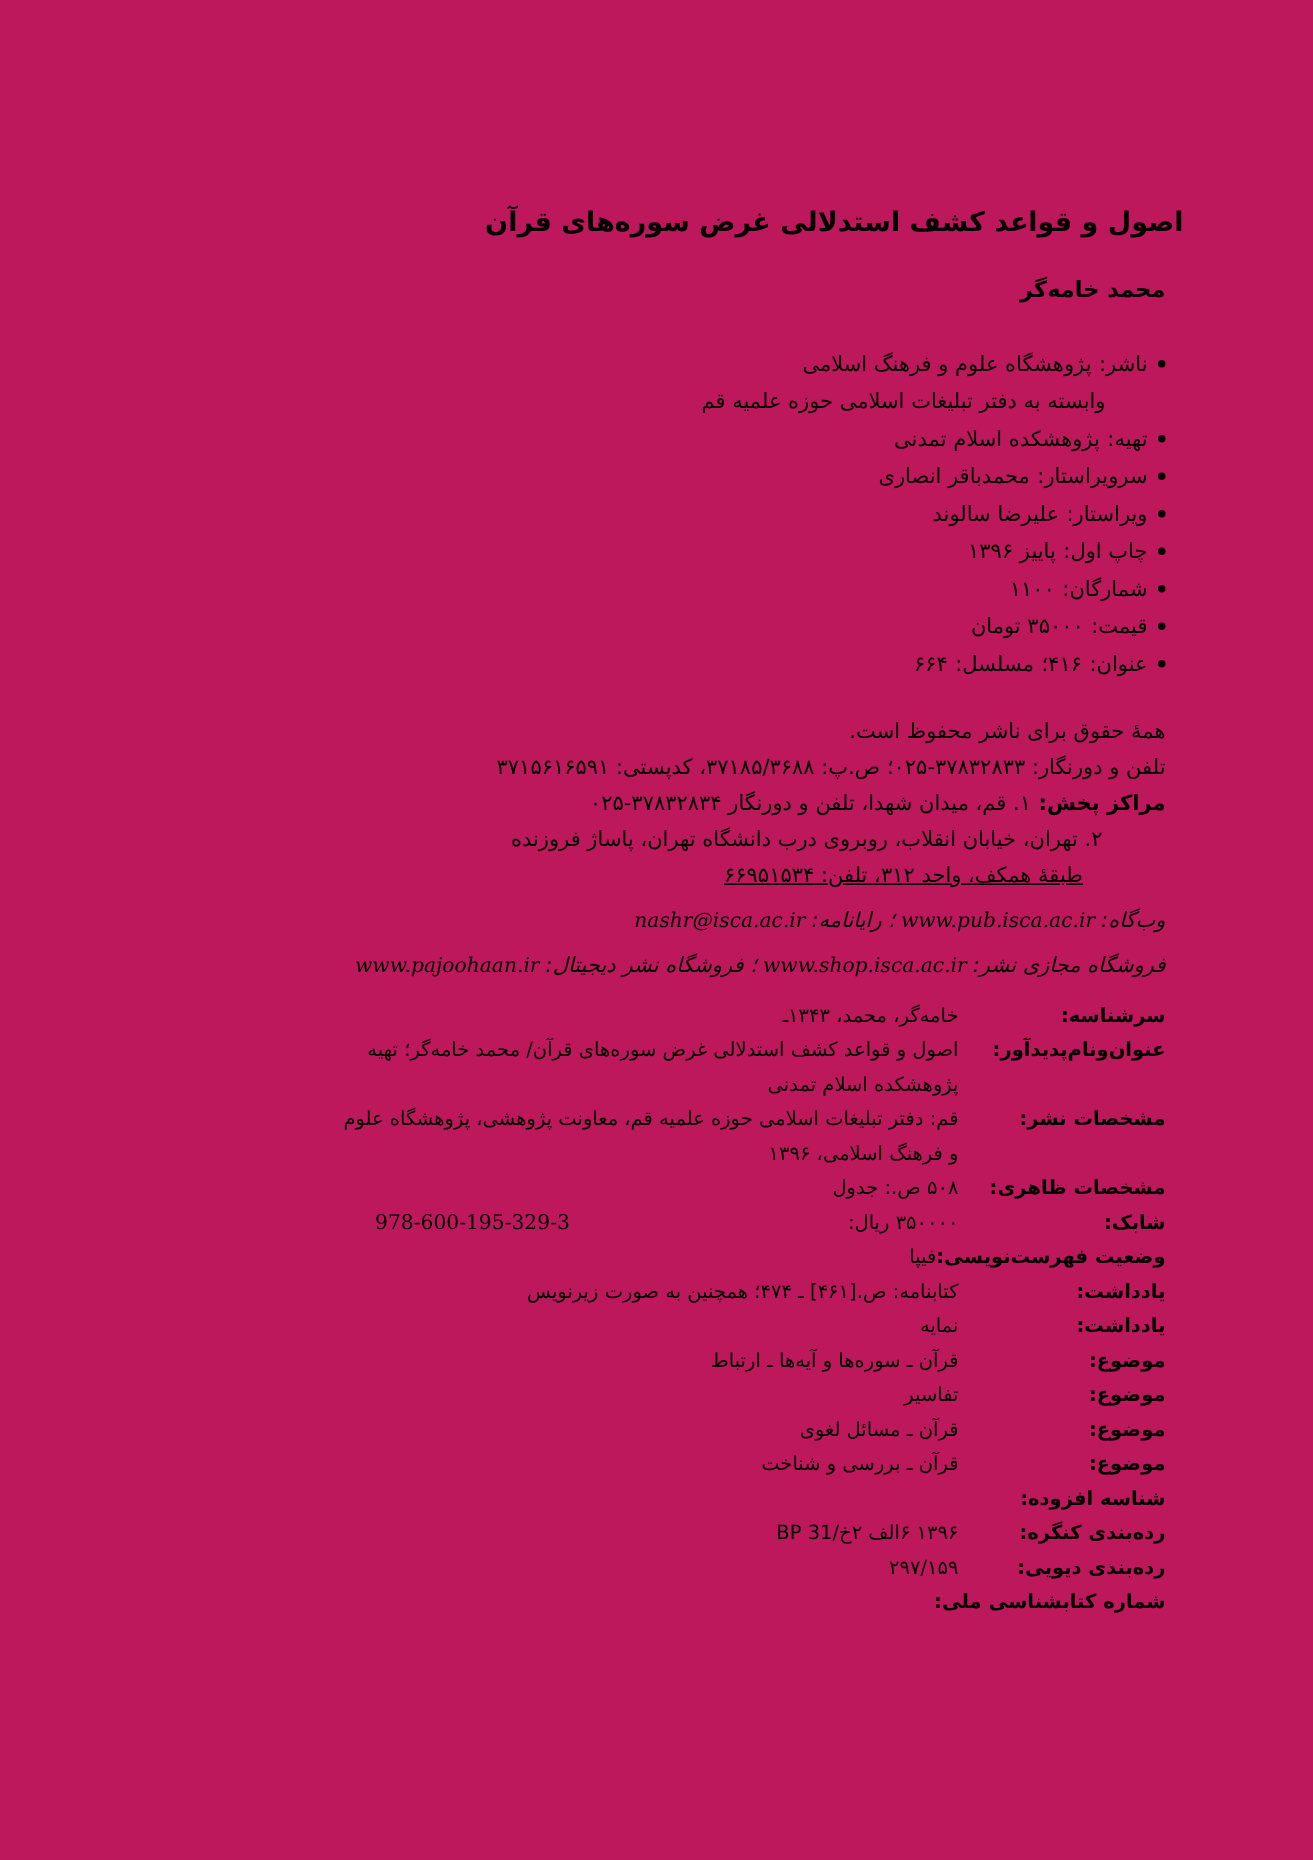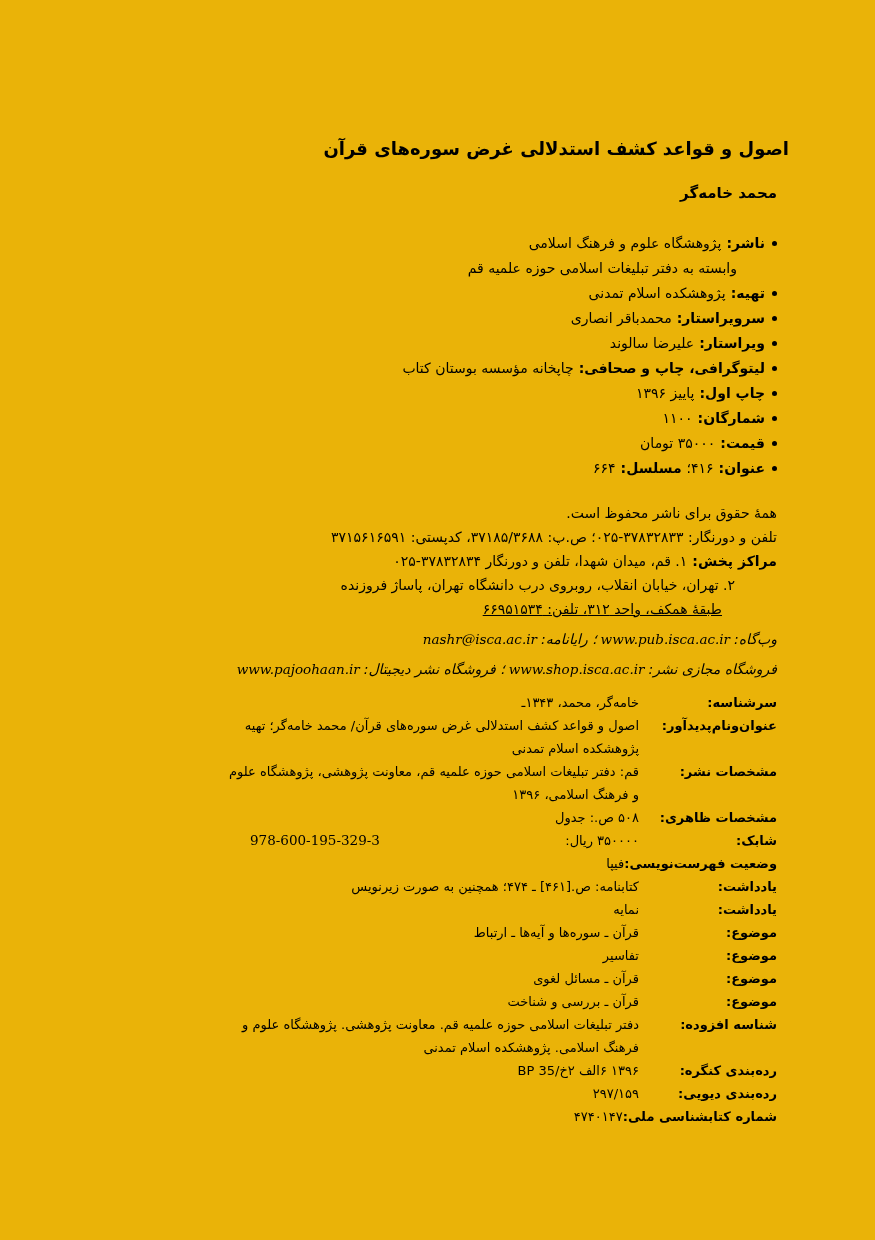--- a/index.html
+++ b/index.html
@@ -15,7 +15,7 @@
     box-sizing:border-box;
     direction:rtl;
     padding:137px 98px 0 95px;
-    background:#eab308;
+    background:#be185d;
   }
   .page-title{
     font-size:18px;

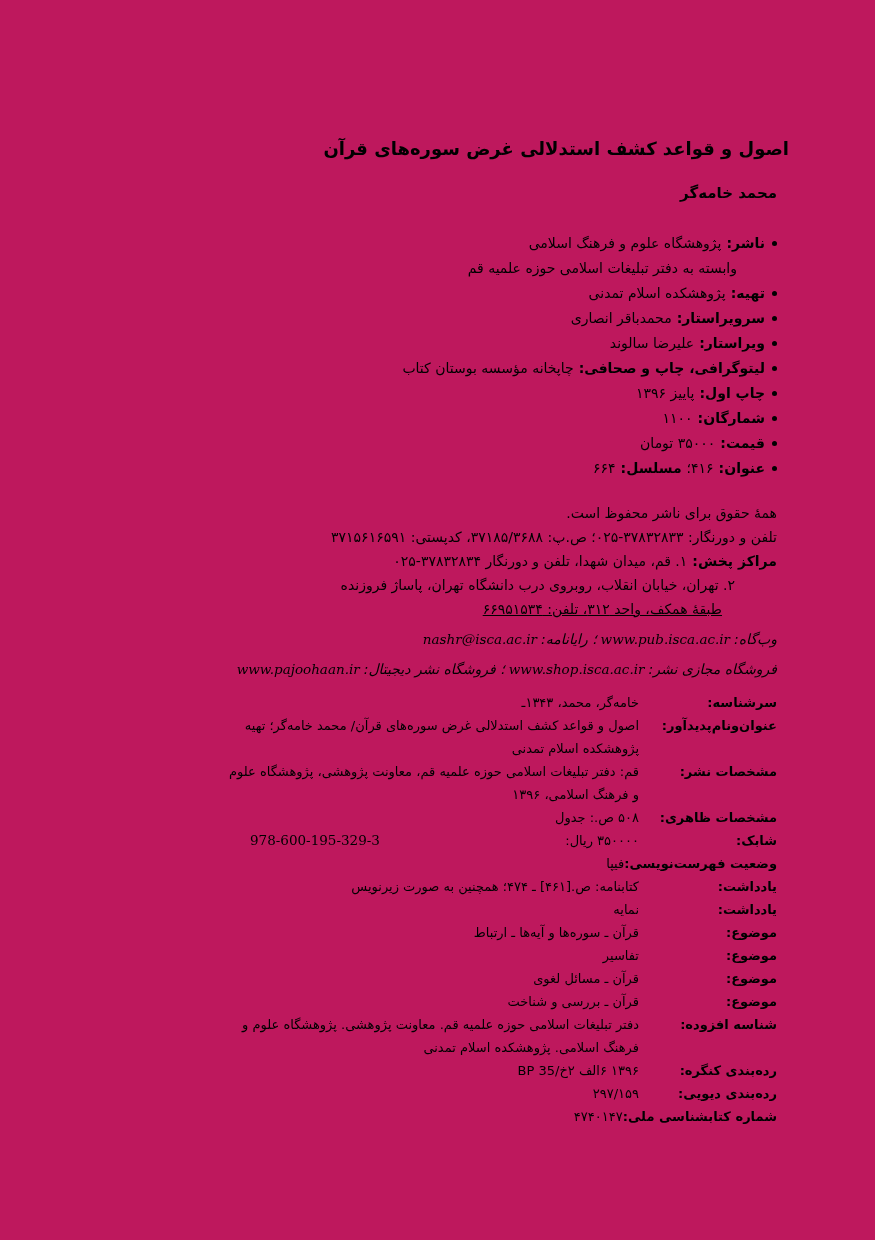--- a/index.html
+++ b/index.html
@@ -39,7 +39,7 @@
     display:inline-block;width:5px;height:5px;border-radius:50%;
     background:#000;margin-left:7px;vertical-align:2px;
   }
-  .blabel{font-weight:bold;margin-left:5px;}
+  .blabel{font-weight:normal;margin-left:5px;}
   .bval{margin-left:5px;}
   .cont{padding-right:40px;text-align:right;}
   .contact{margin-top:20px;font-size:14px;line-height:24px;text-align:right;}

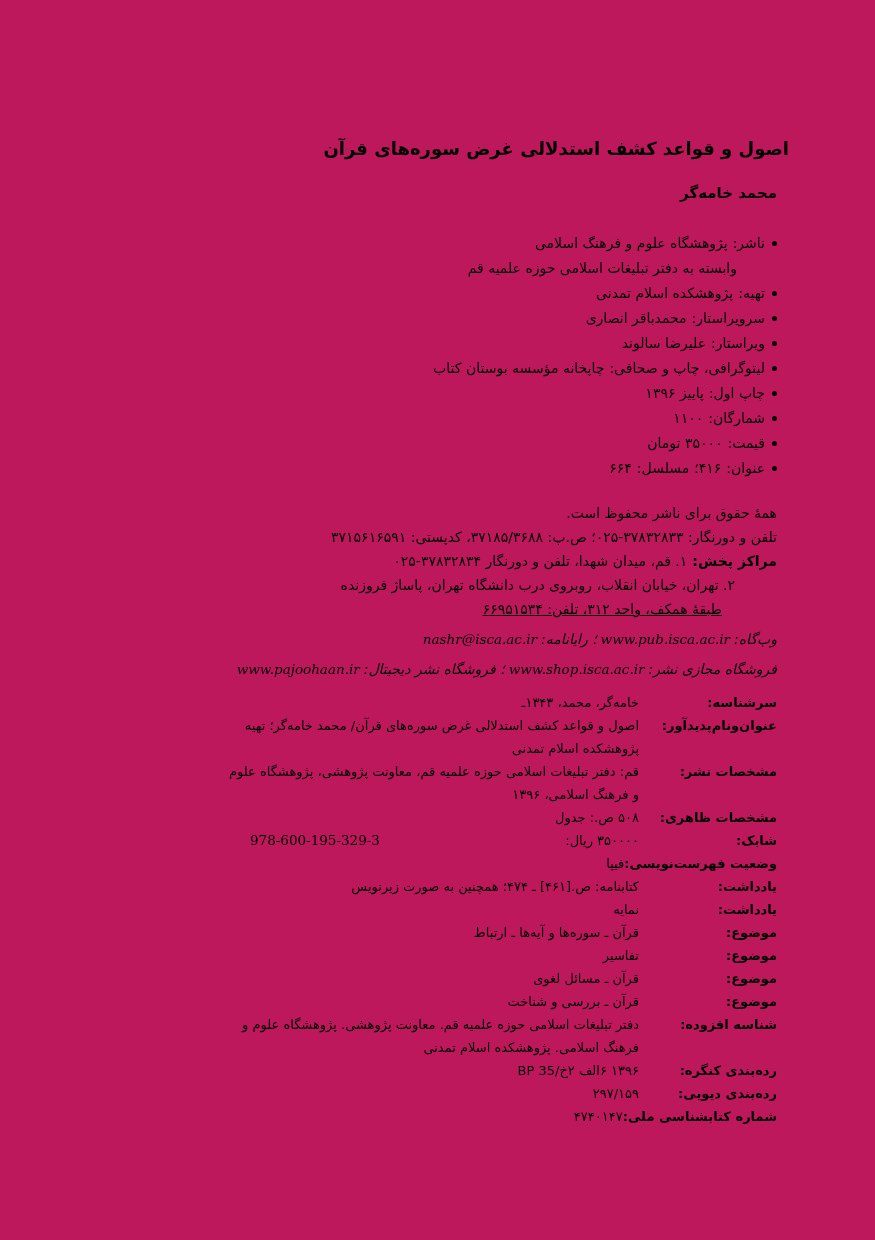--- a/index.html
+++ b/index.html
@@ -102,9 +102,6 @@
       <span class="dot"></span><span class="blabel">ویراستار:</span><span>علیرضا سالوند</span>
     </div>
     <div class="bline">
-      <span class="dot"></span><span class="blabel">لیتوگرافی، چاپ و صحافی:</span><span>چاپخانه مؤسسه بوستان کتاب</span>
-    </div>
-    <div class="bline">
       <span class="dot"></span><span class="blabel">چاپ اول:</span><span>پاییز ۱۳۹۶</span>
     </div>
     <div class="bline">

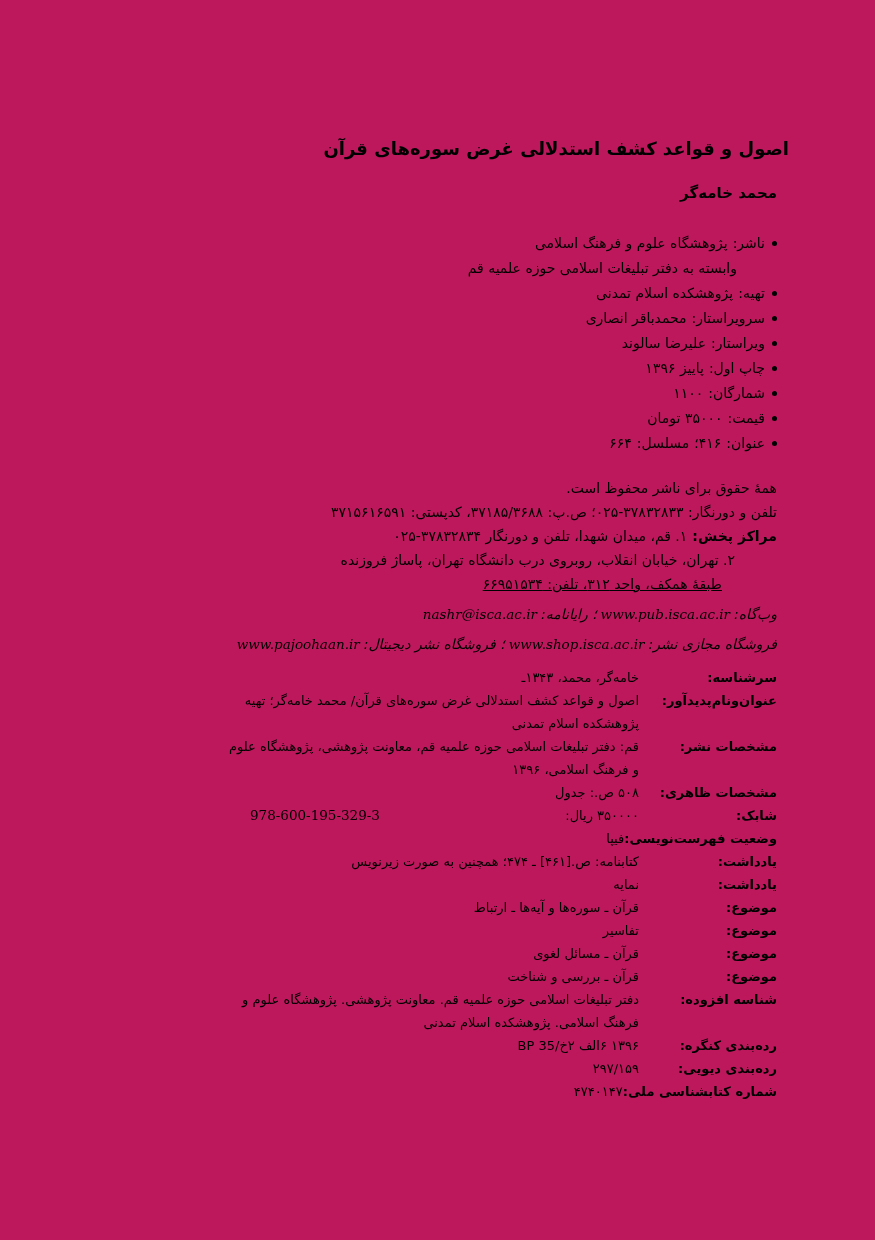--- a/index.html
+++ b/index.html
@@ -221,10 +221,6 @@
 
     <div class="crow">
       <div class="clabel">شناسه افزوده:</div>
-      <div class="cval">
-        <div class="cline"><span>دفتر تبلیغات اسلامی حوزه علمیه قم. معاونت پژوهشی. پژوهشگاه علوم و</span></div>
-        <div class="cline2">فرهنگ اسلامی. پژوهشکده اسلام تمدنی</div>
-      </div>
     </div>
 
     <div class="crow">

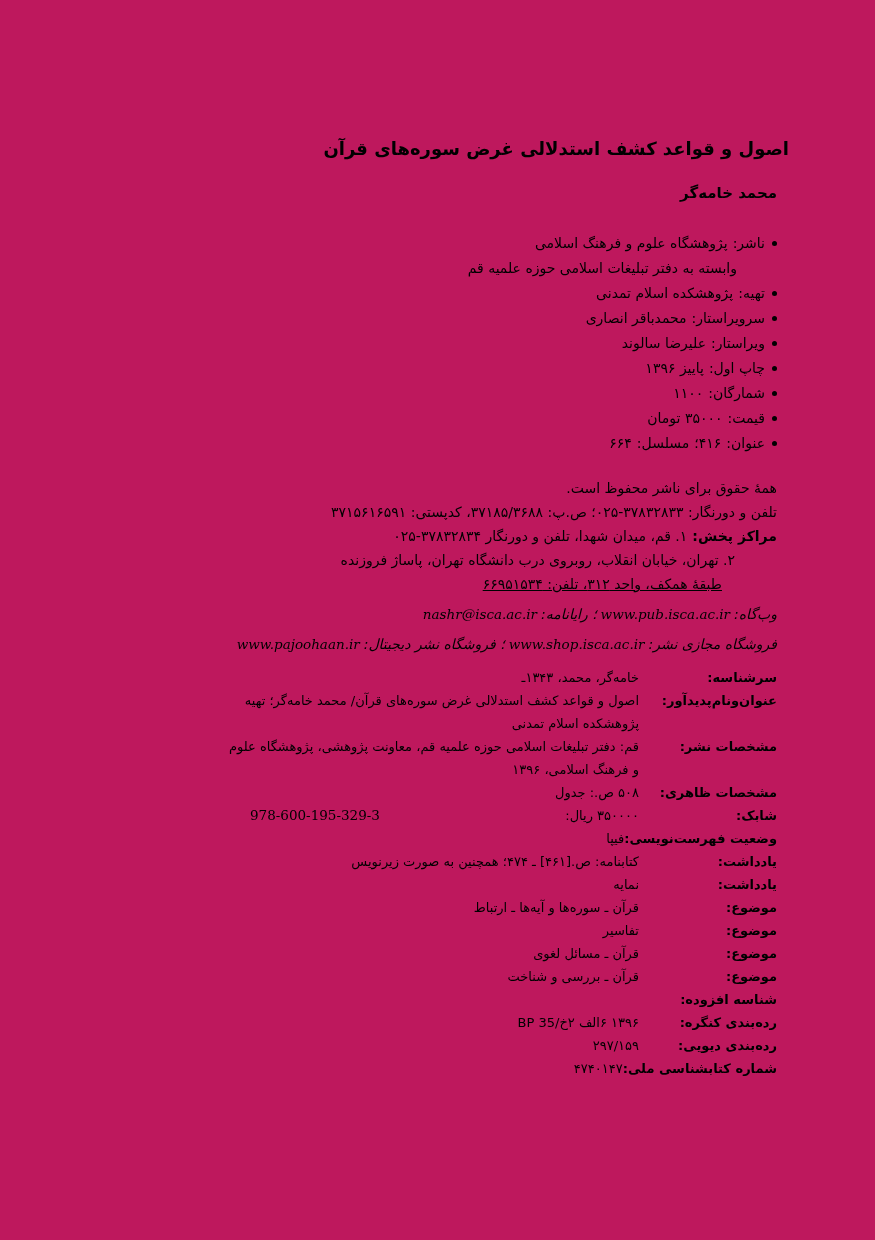--- a/index.html
+++ b/index.html
@@ -226,7 +226,7 @@
     <div class="crow">
       <div class="clabel">رده‌بندی کنگره:</div>
       <div class="cval">
-        <div class="cline"><span>۱۳۹۶ ۶الف ۲خ/</span><span class="val-ltr">BP 35</span></div>
+        <div class="cline"><span>۱۳۹۶ ۶الف ۲خ/</span><span class="val-ltr">BP 31</span></div>
       </div>
     </div>
 

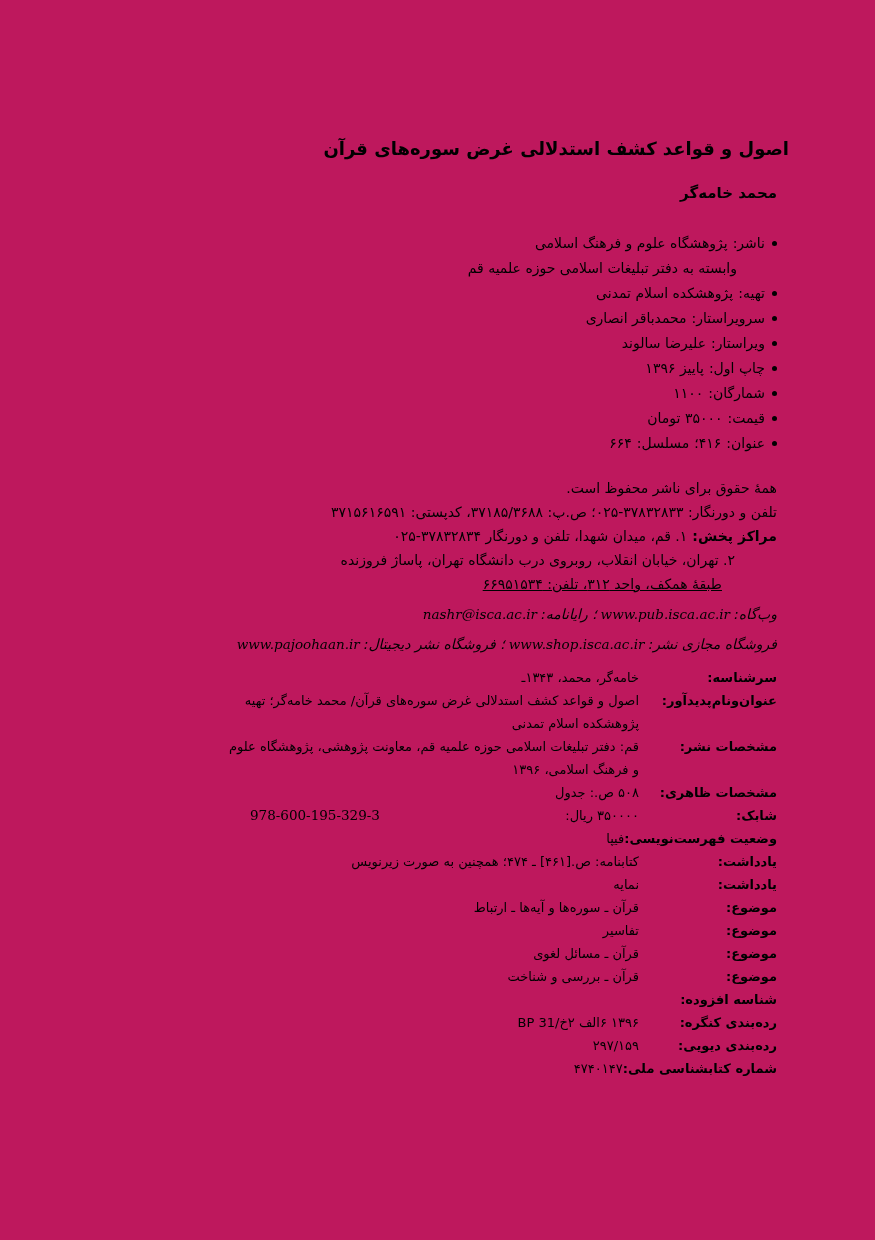--- a/index.html
+++ b/index.html
@@ -239,9 +239,6 @@
 
     <div class="crow">
       <div class="clabel">شماره کتابشناسی ملی:</div>
-      <div class="cval">
-          <div class="cline"><span>۴۷۴۰۱۴۷</span></div>
-        </div>
     </div>
 
   </div>

